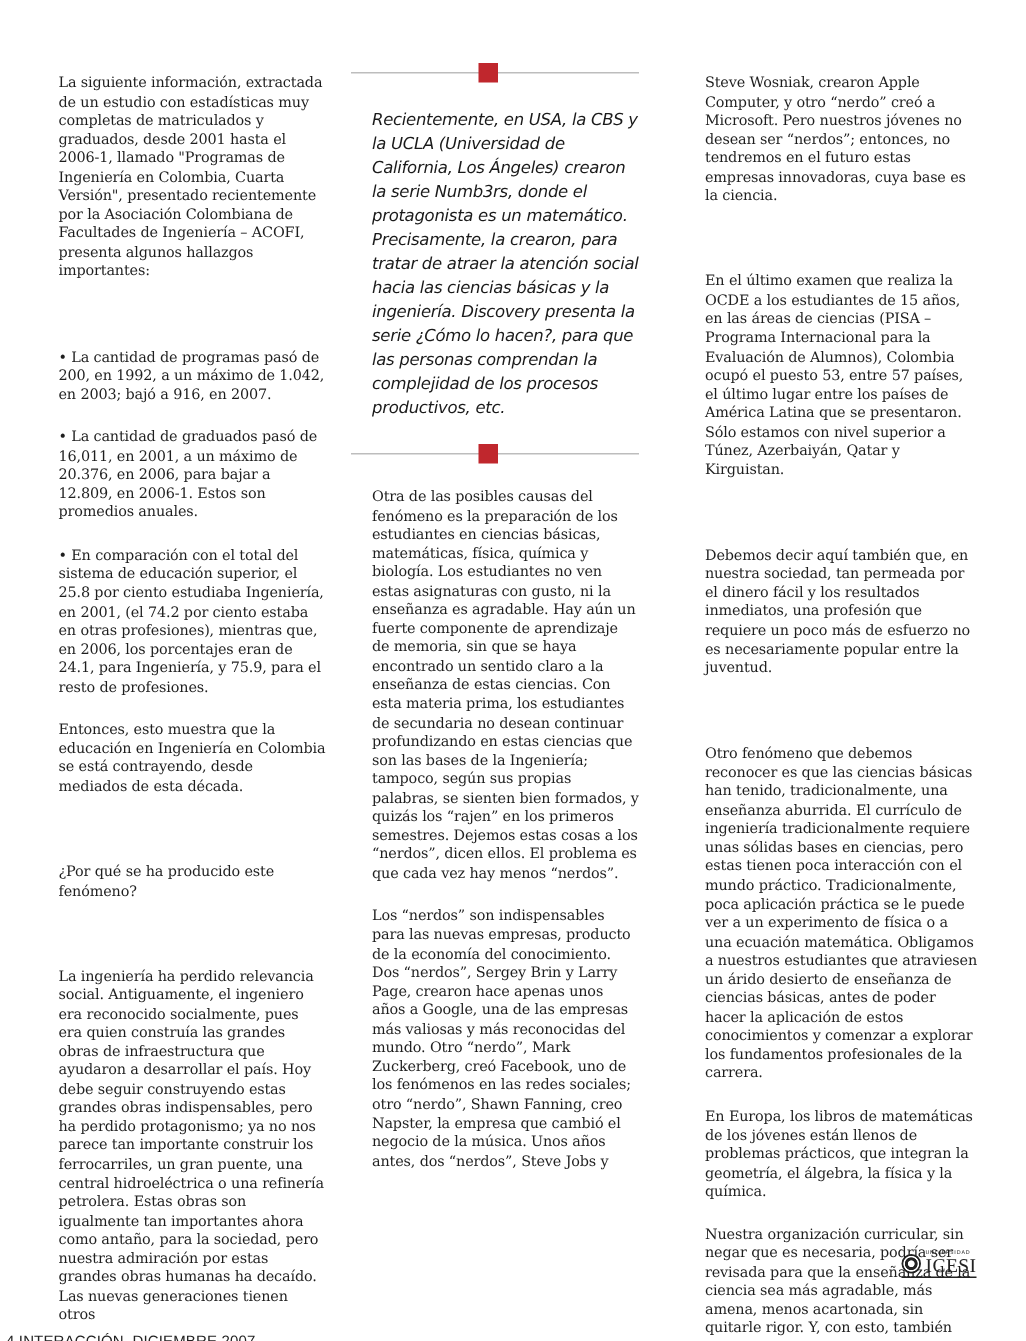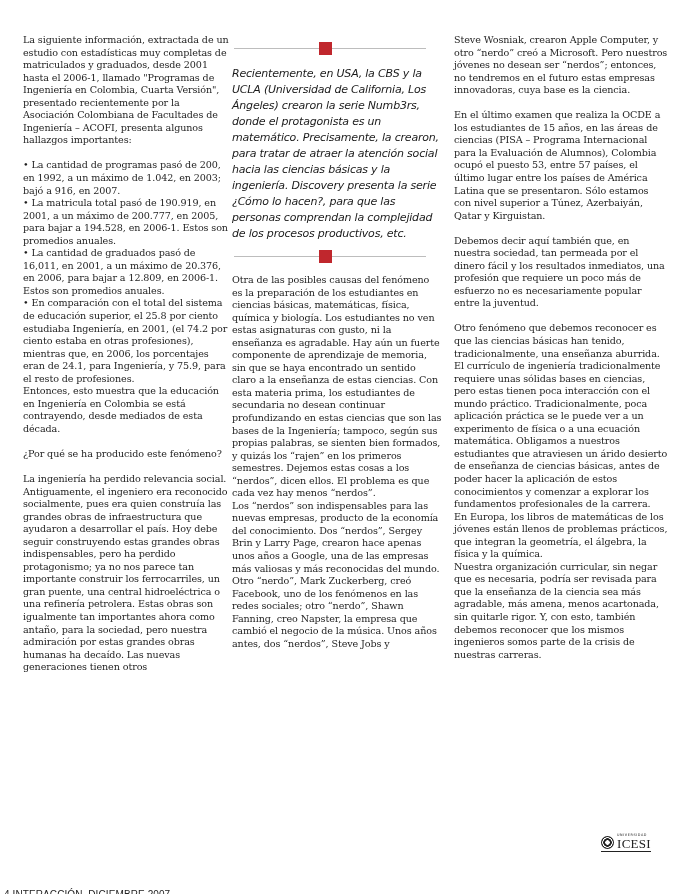--- a/index.html
+++ b/index.html
@@ -14,7 +14,7 @@
     color: #1e1e1e;
     letter-spacing: -0.1px;
   }
-  .col p { margin: 0; }
+  .col p { margin: 16px; }
   .col .gap { height: 12.5px; }
   #col1 { left: 23px; }
   #col2 { left: 232px; }

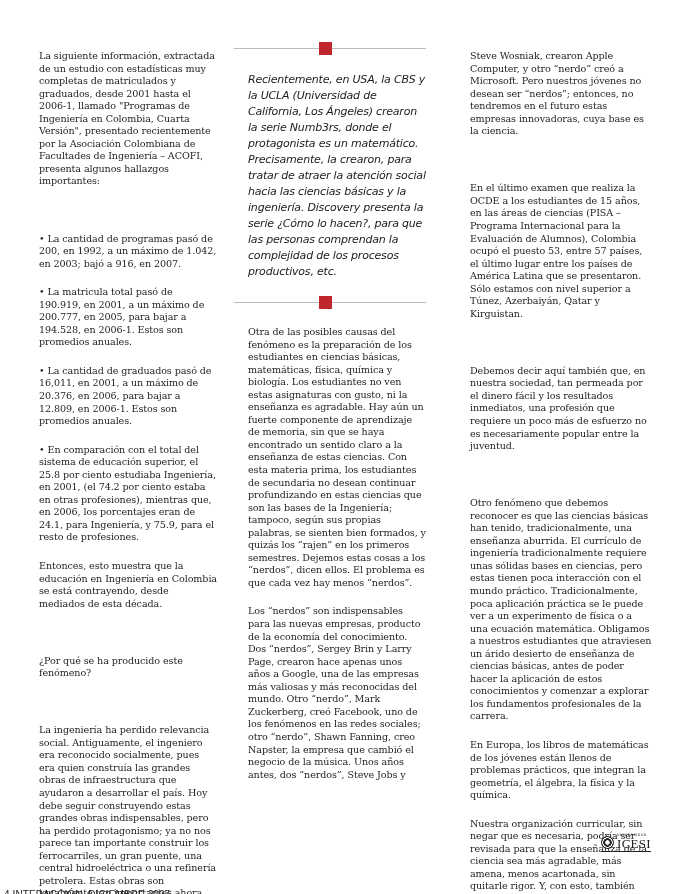--- a/index.html
+++ b/index.html
@@ -69,7 +69,6 @@
     <p>La siguiente información, extractada de un estudio con estadísticas muy completas de matriculados y graduados, desde 2001 hasta el 2006-1, llamado "Programas de Ingeniería en Colombia, Cuarta Versión", presentado recientemente por la Asociación Colombiana de Facultades de Ingeniería – ACOFI, presenta algunos hallazgos importantes:</p>
     <div class="gap"></div>
     <p>• La cantidad de programas pasó de 200, en 1992, a un máximo de 1.042, en 2003; bajó a 916, en 2007.</p>
-    <p>• La matricula total pasó de 190.919, en 2001, a un máximo de 200.777, en 2005, para bajar a 194.528, en 2006-1. Estos son promedios anuales.</p>
     <p>• La cantidad de graduados pasó de 16,011, en 2001, a un máximo de 20.376, en 2006, para bajar a 12.809, en 2006-1. Estos son promedios anuales.</p>
     <p>• En comparación con el total del sistema de educación superior, el 25.8 por ciento estudiaba Ingeniería, en 2001, (el 74.2 por ciento estaba en otras profesiones), mientras que, en 2006, los porcentajes eran de 24.1, para Ingeniería, y 75.9, para el resto de profesiones.</p>
     <p>Entonces, esto muestra que la educación en Ingeniería en Colombia se está contrayendo, desde mediados de esta década.</p>

